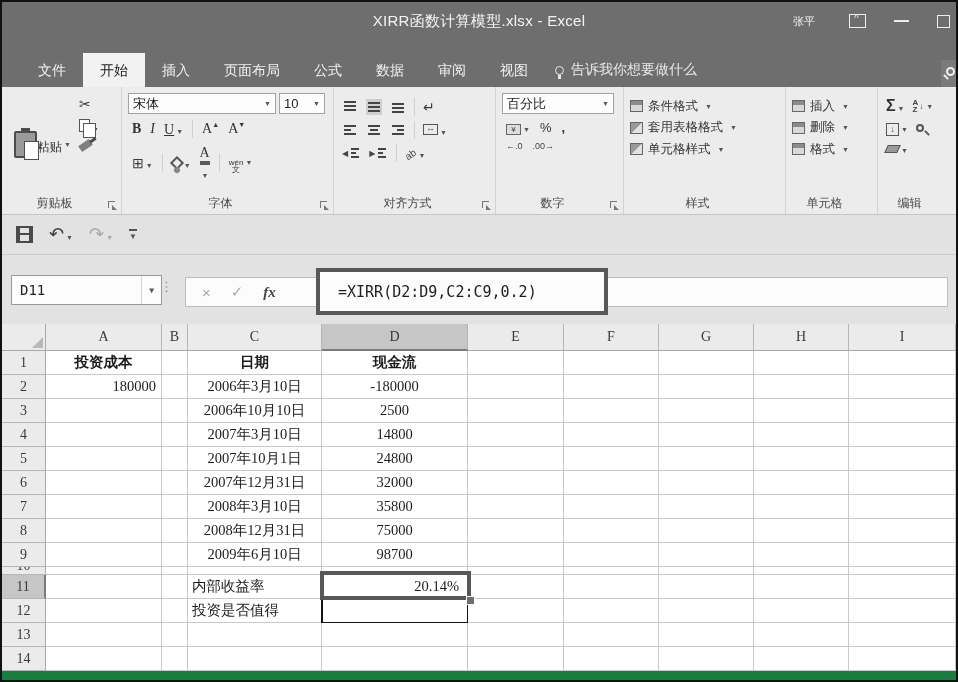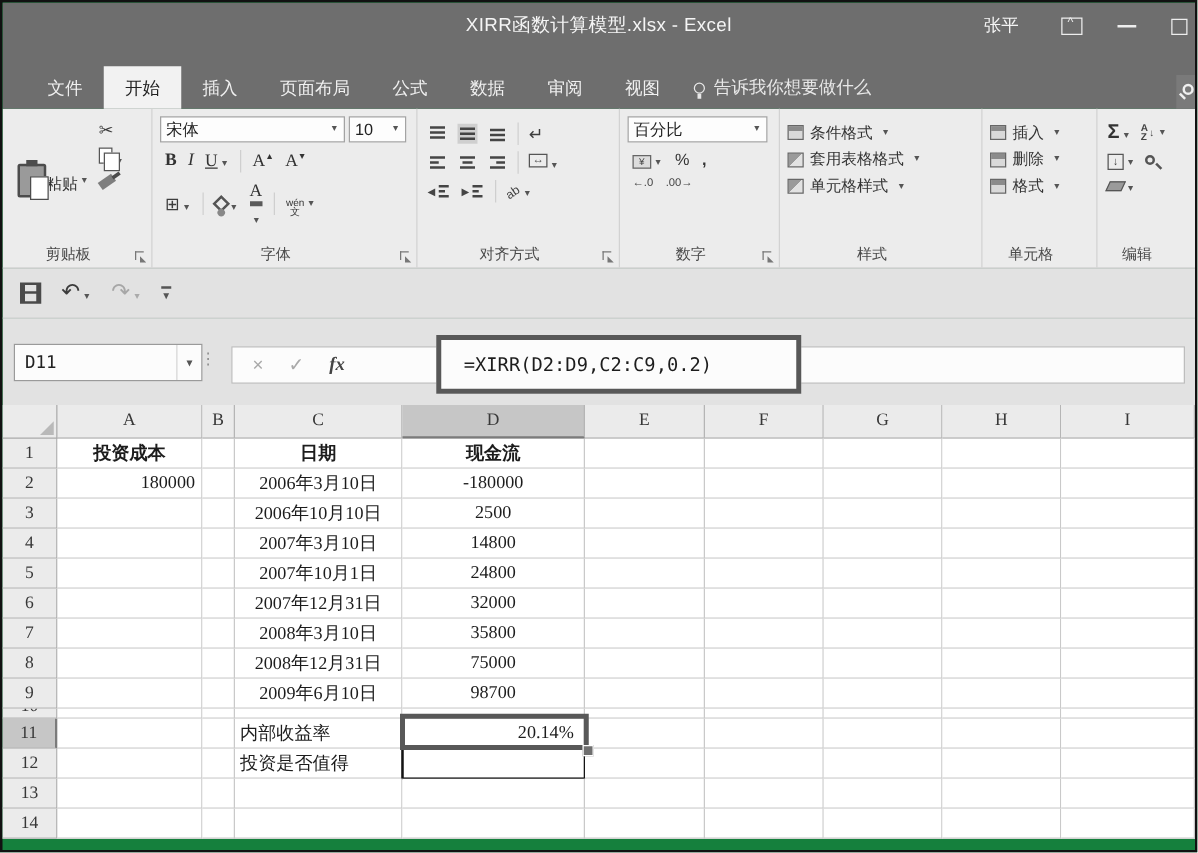--- a/index.html
+++ b/index.html
@@ -12,7 +12,7 @@
   .title{ position:absolute; left:0; right:0; top:0; height:38px; line-height:38px;
     text-align:center; font-size:15px; letter-spacing:.3px; }
   .win-right{ position:absolute; right:6px; top:0; height:38px; display:flex; align-items:center; gap:28px; }
-  .username{ font-size:14px; margin-right:6px; }
+  .username{ font-size:11px; margin-right:6px; }
   .ribopt{ width:17px; height:14px; border:1.5px solid #eee; position:relative; }
   .ribopt::after{ content:"^"; position:absolute; left:4px; top:-2px; font-size:10px; color:#eee; }
   .minbtn{ width:15px; height:2px; background:#eee; }

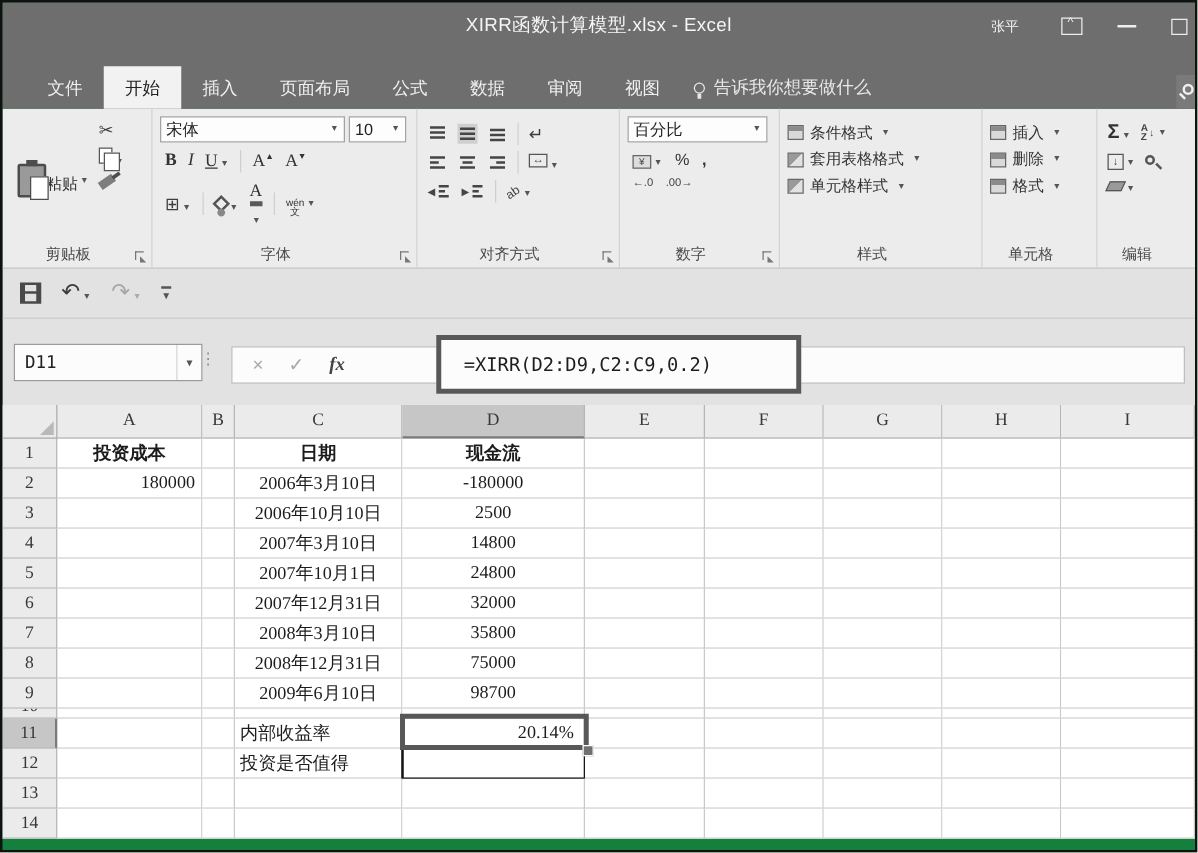--- a/index.html
+++ b/index.html
@@ -135,7 +135,7 @@
      border:1px solid #bdbdbd; display:flex; align-items:center; }
   .fbtns{ display:flex; align-items:center; gap:20px; padding:0 16px; color:#a9a9a9; font-size:15px; }
   .fx{ font-style:italic; font-family:"Liberation Serif",serif; color:#444; font-weight:bold; }
-  .fanno{ position:absolute; left:347px; top:13px; width:292px; height:47px; border:4px solid #585858;
+  .fanno{ position:absolute; left:314px; top:13px; width:292px; height:47px; border:4px solid #585858;
      background:#fcfcfc; display:flex; align-items:center; padding-left:18px;
      font-family:"DejaVu Sans Mono",monospace; font-size:15px; color:#1d1d1d; }
 

